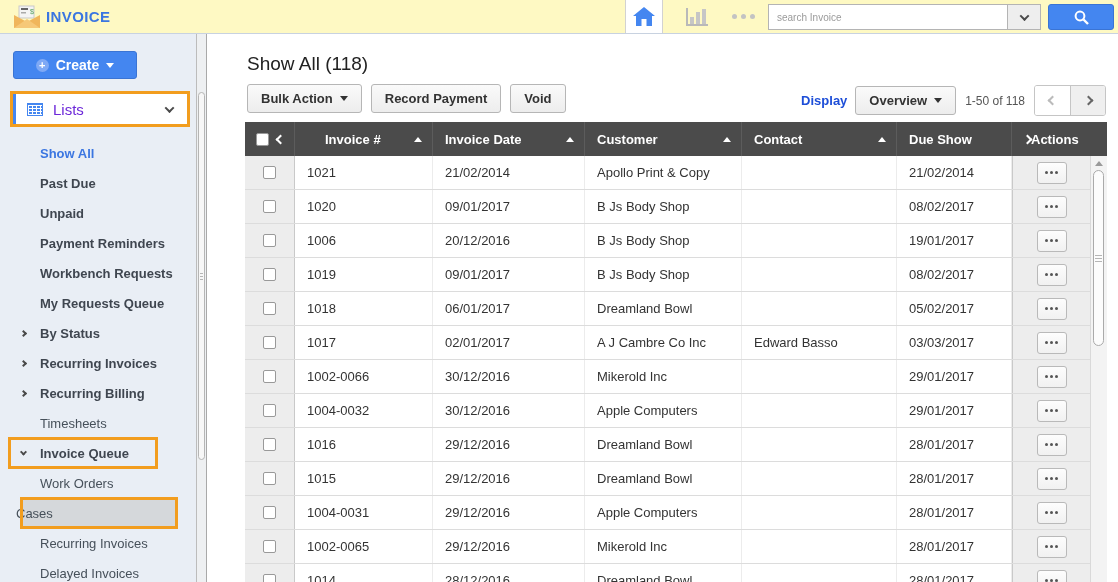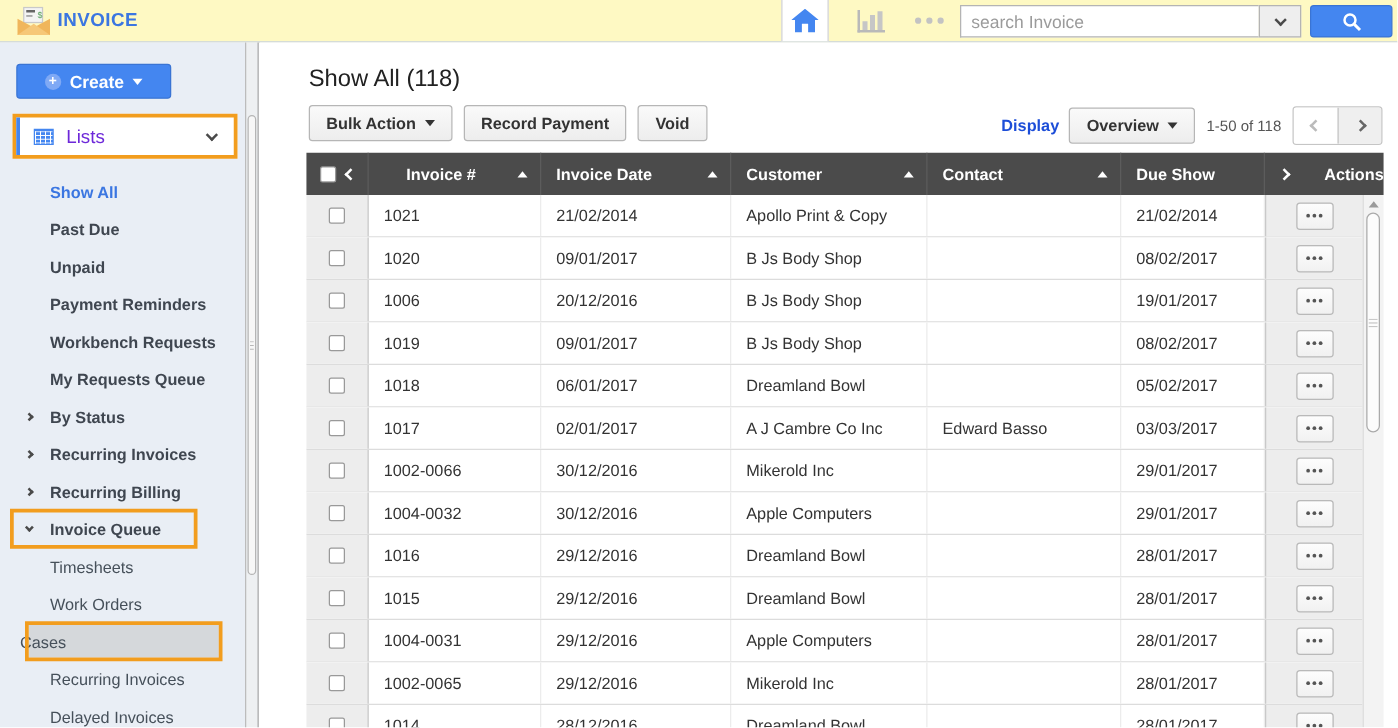--- a/index.html
+++ b/index.html
@@ -16,7 +16,7 @@
   .dots { position:absolute; left:732px; top:14px; display:flex; gap:4px; }
   .dots i { width:5px; height:5px; border-radius:50%; background:#c3c3c3; }
   .search-wrap { position:absolute; left:768px; top:4px; height:26px; display:flex; }
-  .search-input { width:239px; height:26px; border:1px solid #b4b4b4; border-right:none; padding:0 8px; font-size:14px; color:#444; background:#fff; outline:none; font-family:"Liberation Sans",sans-serif; }
+  .search-input { width:239px; height:26px; border:1px solid #b4b4b4; border-right:none; padding:0 8px; font-size:10px; color:#444; background:#fff; outline:none; font-family:"Liberation Sans",sans-serif; }
   .search-input::placeholder { color:#9b9b9b; }
   .search-dd { width:34px; height:26px; background:#eeeeee; border:1px solid #b4b4b4; display:flex; align-items:center; justify-content:center; cursor:pointer; }
   .search-btn { position:absolute; left:1048px; top:4px; width:66px; height:26px; background:#4486f0; border:1px solid #3a74d4; border-radius:3px; display:flex; align-items:center; justify-content:center; cursor:pointer; }

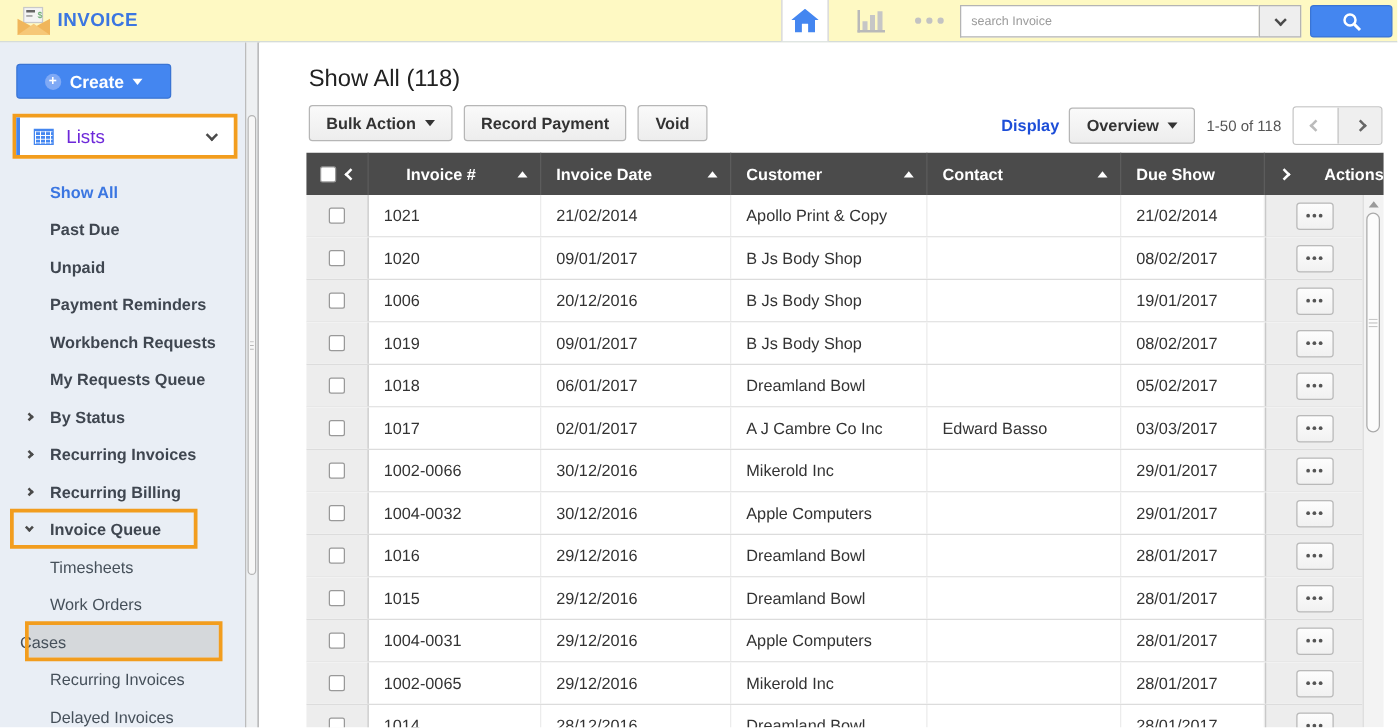--- a/index.html
+++ b/index.html
@@ -82,7 +82,7 @@
   .t-head .hcell { display:flex; align-items:center; padding-left:12px; position:relative; border-right:1px solid #5c5c5c; }
   .t-head .hcell .tri-up { position:absolute; right:10px; }
   .hc-select { width:50px; justify-content:center; gap:8px; padding-left:0 !important; }
-  .hc-actions { flex:1; border-right:none !important; gap:0;justify-content:space-between; }
+  .hc-actions { flex:1; border-right:none !important; gap:0; }
   .w-inv { width:138px; } .w-idate { width:152px; } .w-cust { width:157px; }
   .w-cont { width:155px; } .w-due { width:115px; }
   .hcell.w-inv { padding-left:30px; }

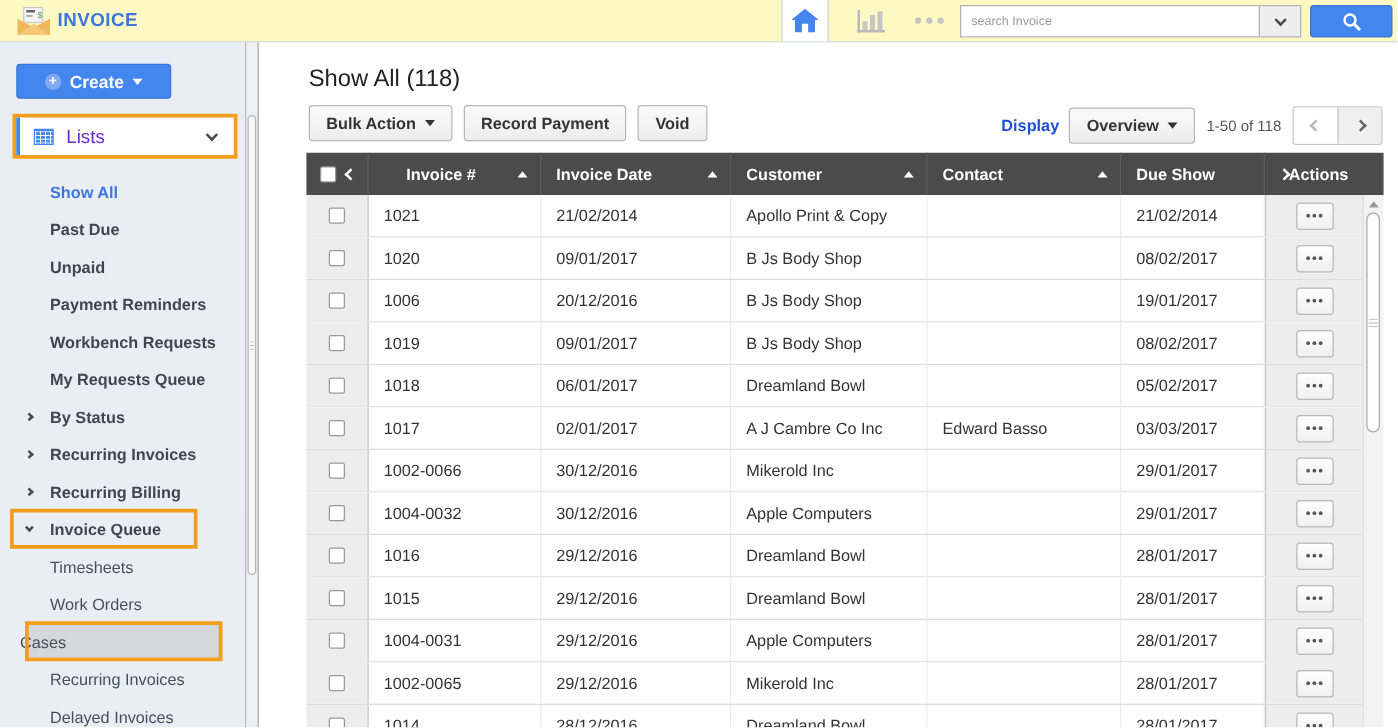--- a/index.html
+++ b/index.html
@@ -192,12 +192,12 @@
         <span class="nav-chev chev sm right"></span>
         <span>Recurring Billing</span>
       </div>
+      <div class="nav-item sub">
+        <span>Timesheets</span>
+      </div>
       <div class="nav-item hl-invoice-queue">
         <span class="nav-chev chev sm down"></span>
         <span>Invoice Queue</span>
-      </div>
-      <div class="nav-item sub">
-        <span>Timesheets</span>
       </div>
       <div class="nav-item sub">
         <span>Work Orders</span>

